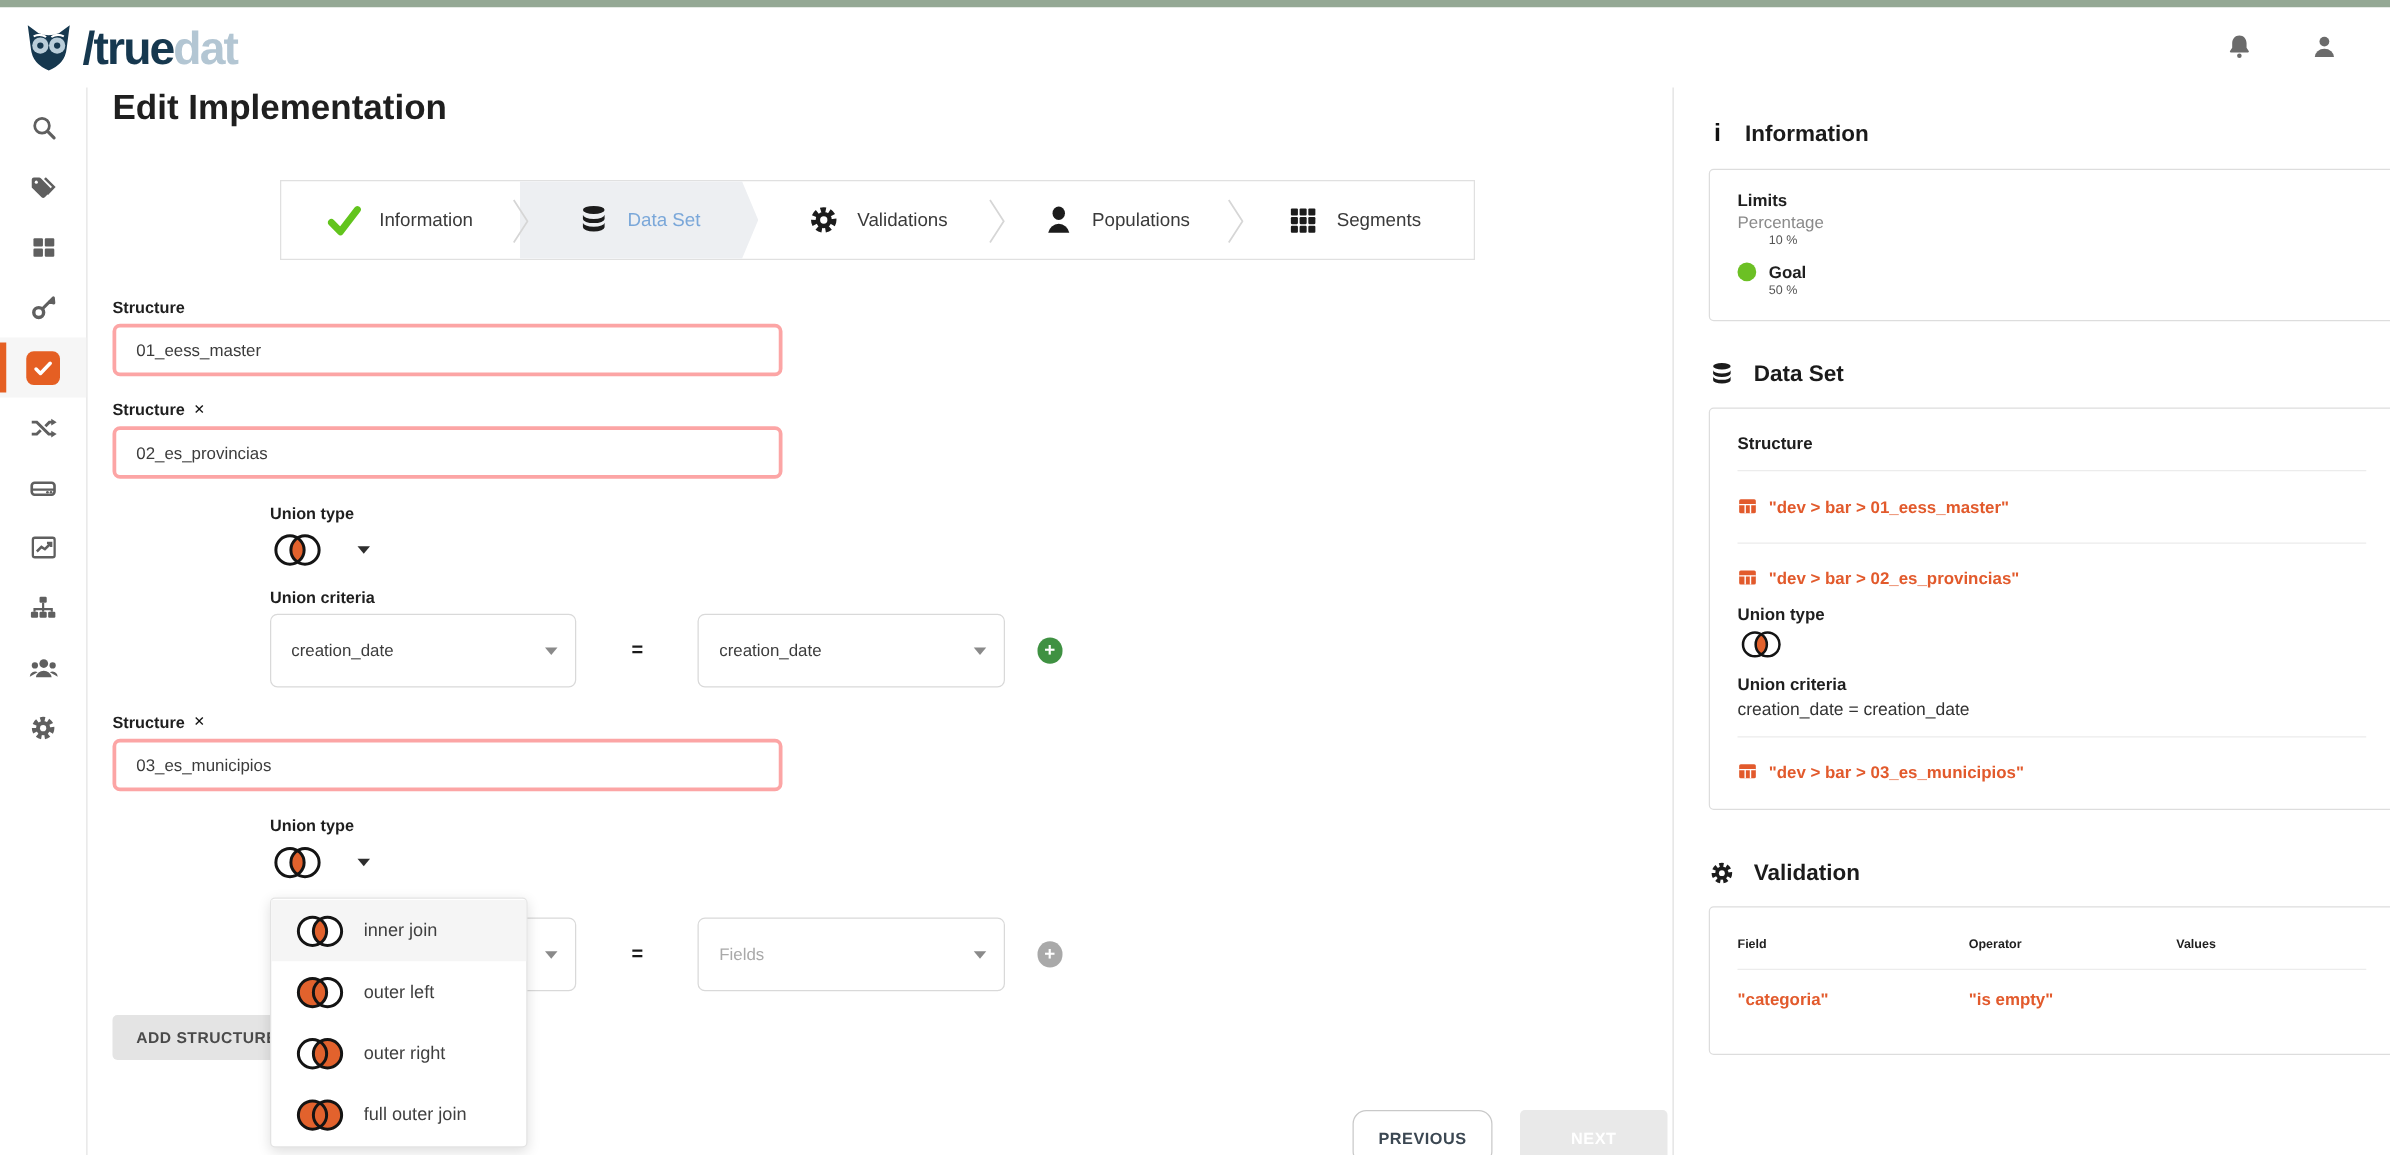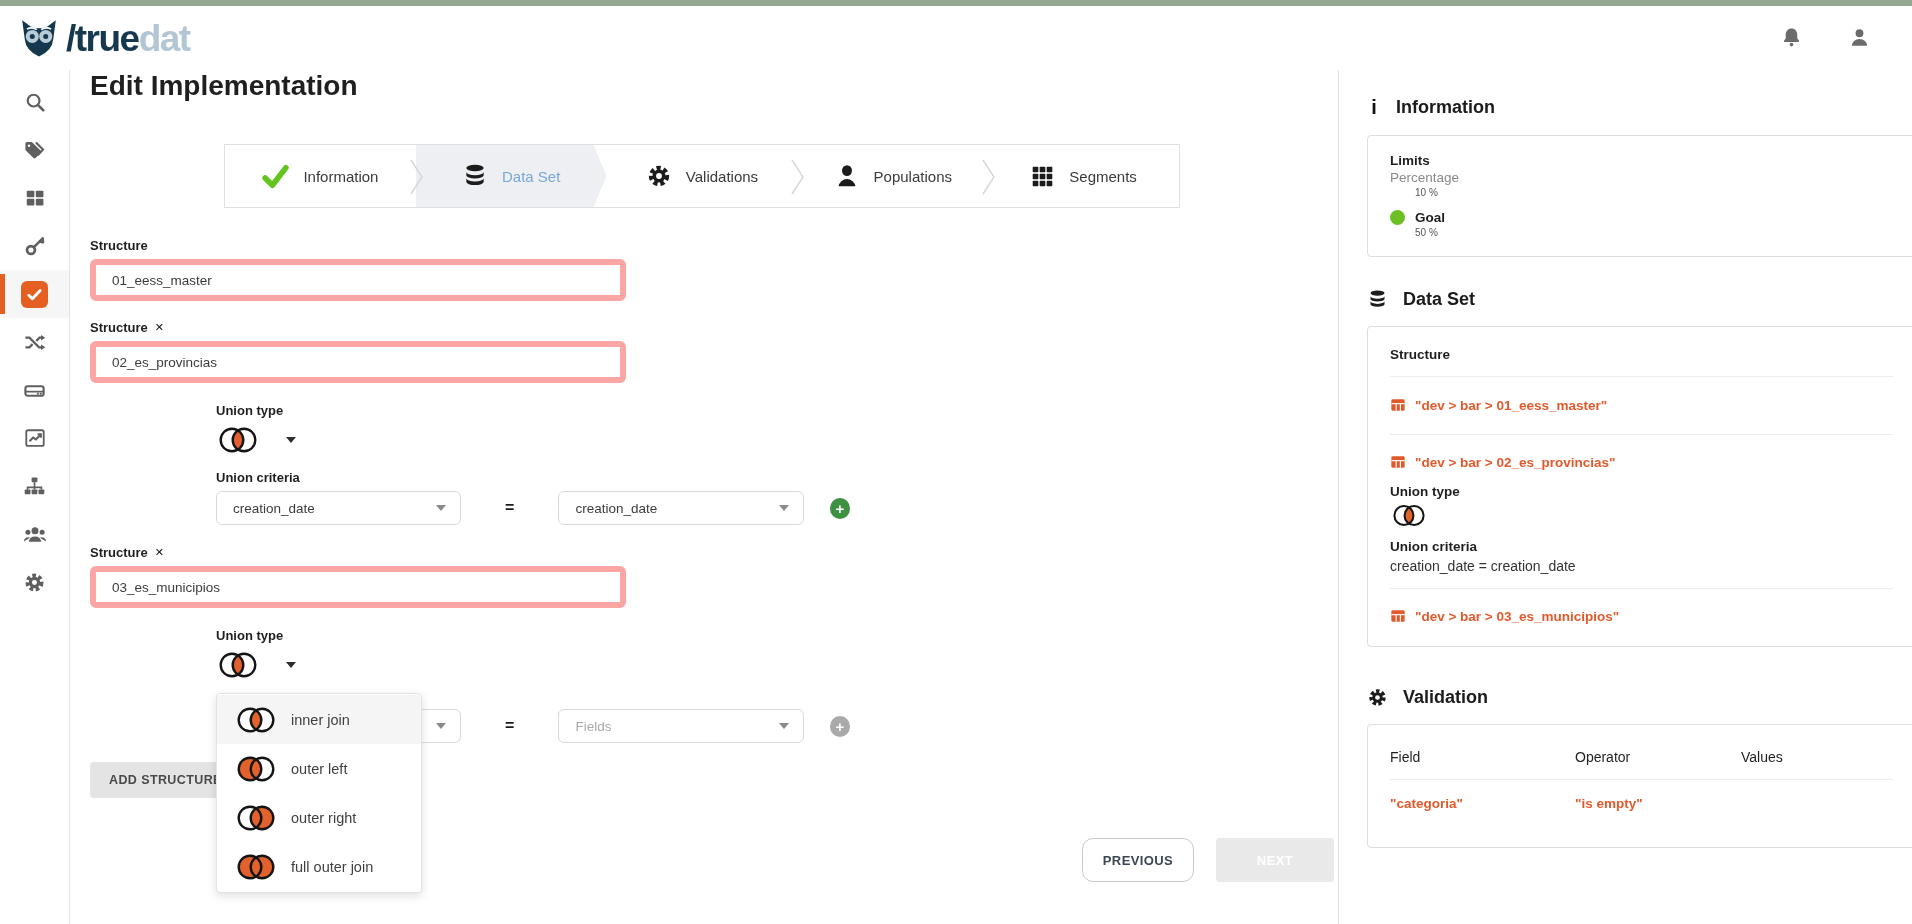--- a/index.html
+++ b/index.html
@@ -43,7 +43,7 @@
   .form { margin-top:28px; width:760px; }
   .flabel { font-size:13px; font-weight:700; color:#1f1f1f; display:flex; align-items:center; gap:7px; }
   .xicon { font-size:11px; font-weight:900; color:#111; cursor:pointer; }
-  .finput { margin-top:6px; width:536px; height:42px; border:6px solid #fca5a5; border-radius:6px;
+  .finput { margin-top:6px; width:536px; height:42px; border:3px solid #fca5a5; border-radius:6px;
     padding:0 16px; font-size:13.5px; color:#3c3c3c; background:#fff; display:flex; align-items:center; }
   .mt19 { margin-top:19px; } .mt20 { margin-top:20px; } .mt30 { margin-top:30px; }
 

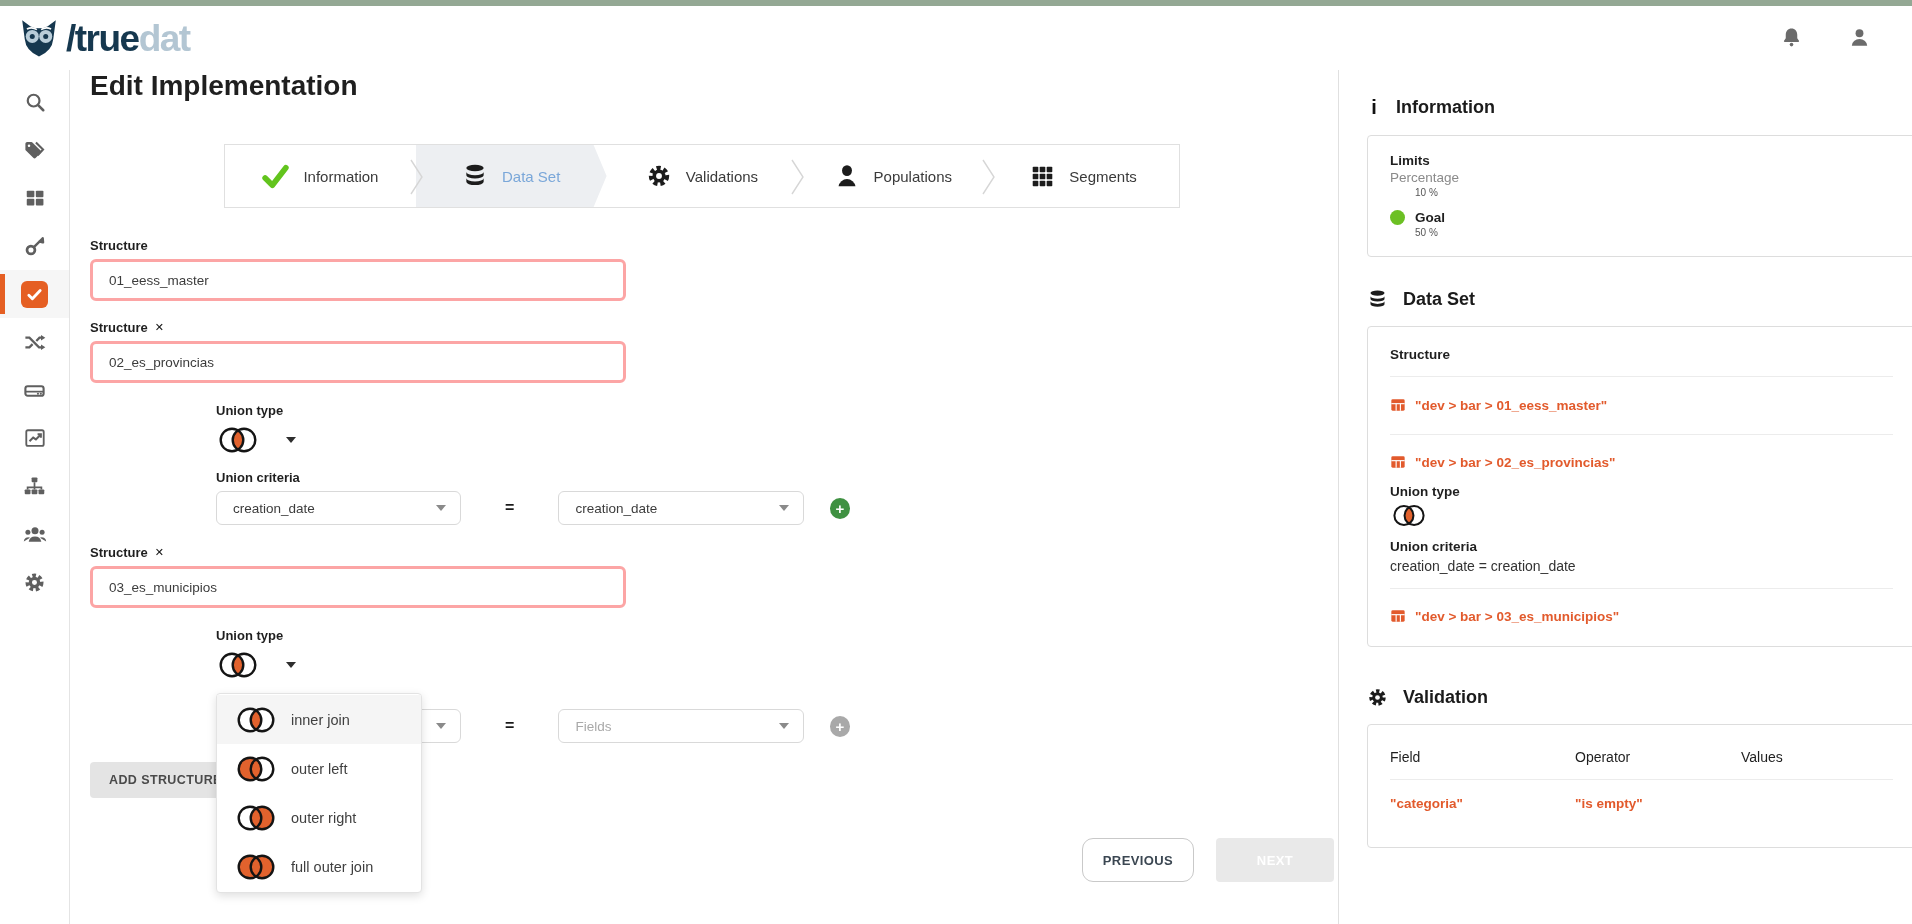--- a/index.html
+++ b/index.html
@@ -57,7 +57,7 @@
 
   .crit-label { margin-top:14px; font-size:13px; font-weight:700; color:#1f1f1f; }
   .crit-row { margin-top:6px; display:flex; align-items:center; }
-  .select { width:251px; height:34px; border:1px solid #d9d9d9; border-radius:6px; background:#fff;
+  .select { width:251px; height:59px; border:1px solid #d9d9d9; border-radius:6px; background:#fff;
     display:flex; align-items:center; padding:0 14px 0 16px; font-size:13.5px; color:#3c3c3c; cursor:pointer; }
   .select .sval { flex:1; }
   .select .placeholder { color:#a9a9a9; }

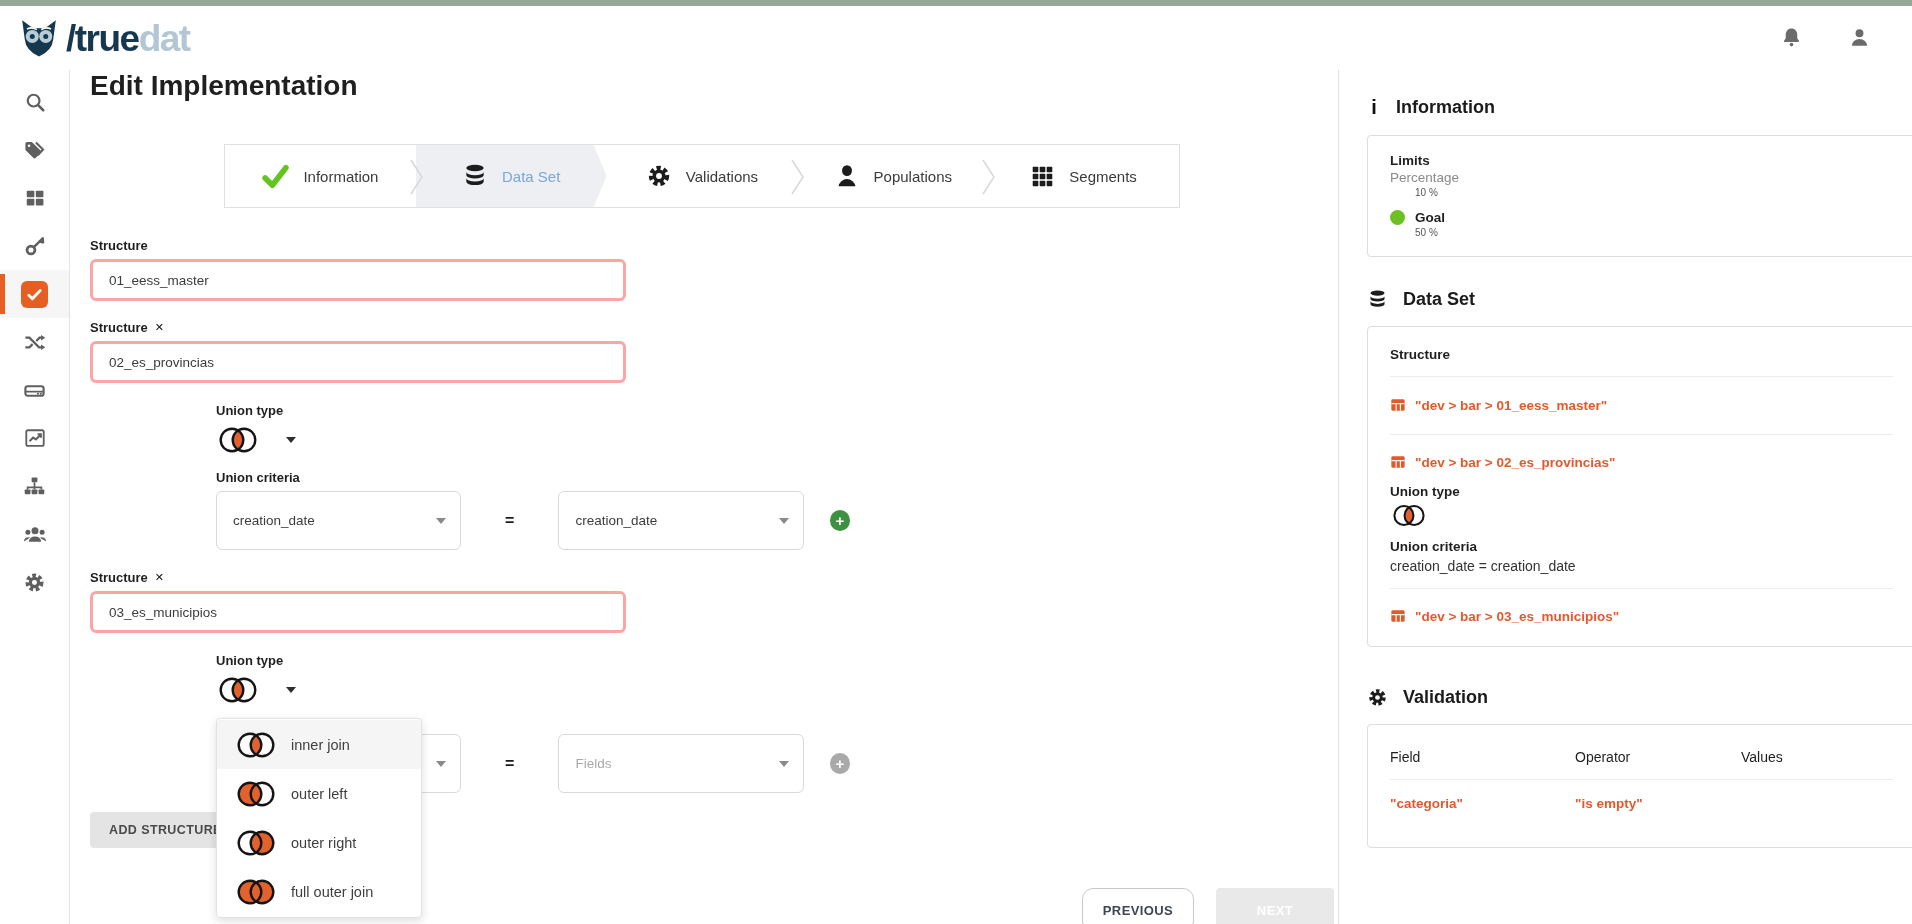--- a/index.html
+++ b/index.html
@@ -110,7 +110,7 @@
   .um-val { margin-top:4px; font-size:14px; color:#333; }
   .ds-divider { border-bottom:1px solid #ececec; margin-top:14px; }
 
-  .vtable-head { display:grid; grid-template-columns:185px 166px 1fr; font-size:14px; font-weight:400;
+  .vtable-head { display:grid; grid-template-columns:185px 166px 1fr; font-size:10px; font-weight:700;
     color:#1f1f1f; padding:4px 0 14px; border-bottom:1px solid #ececec; }
   .vtable-row { display:grid; grid-template-columns:185px 166px 1fr; font-size:13.5px; font-weight:700;
     color:#e25a2c; padding:16px 0 10px; }

